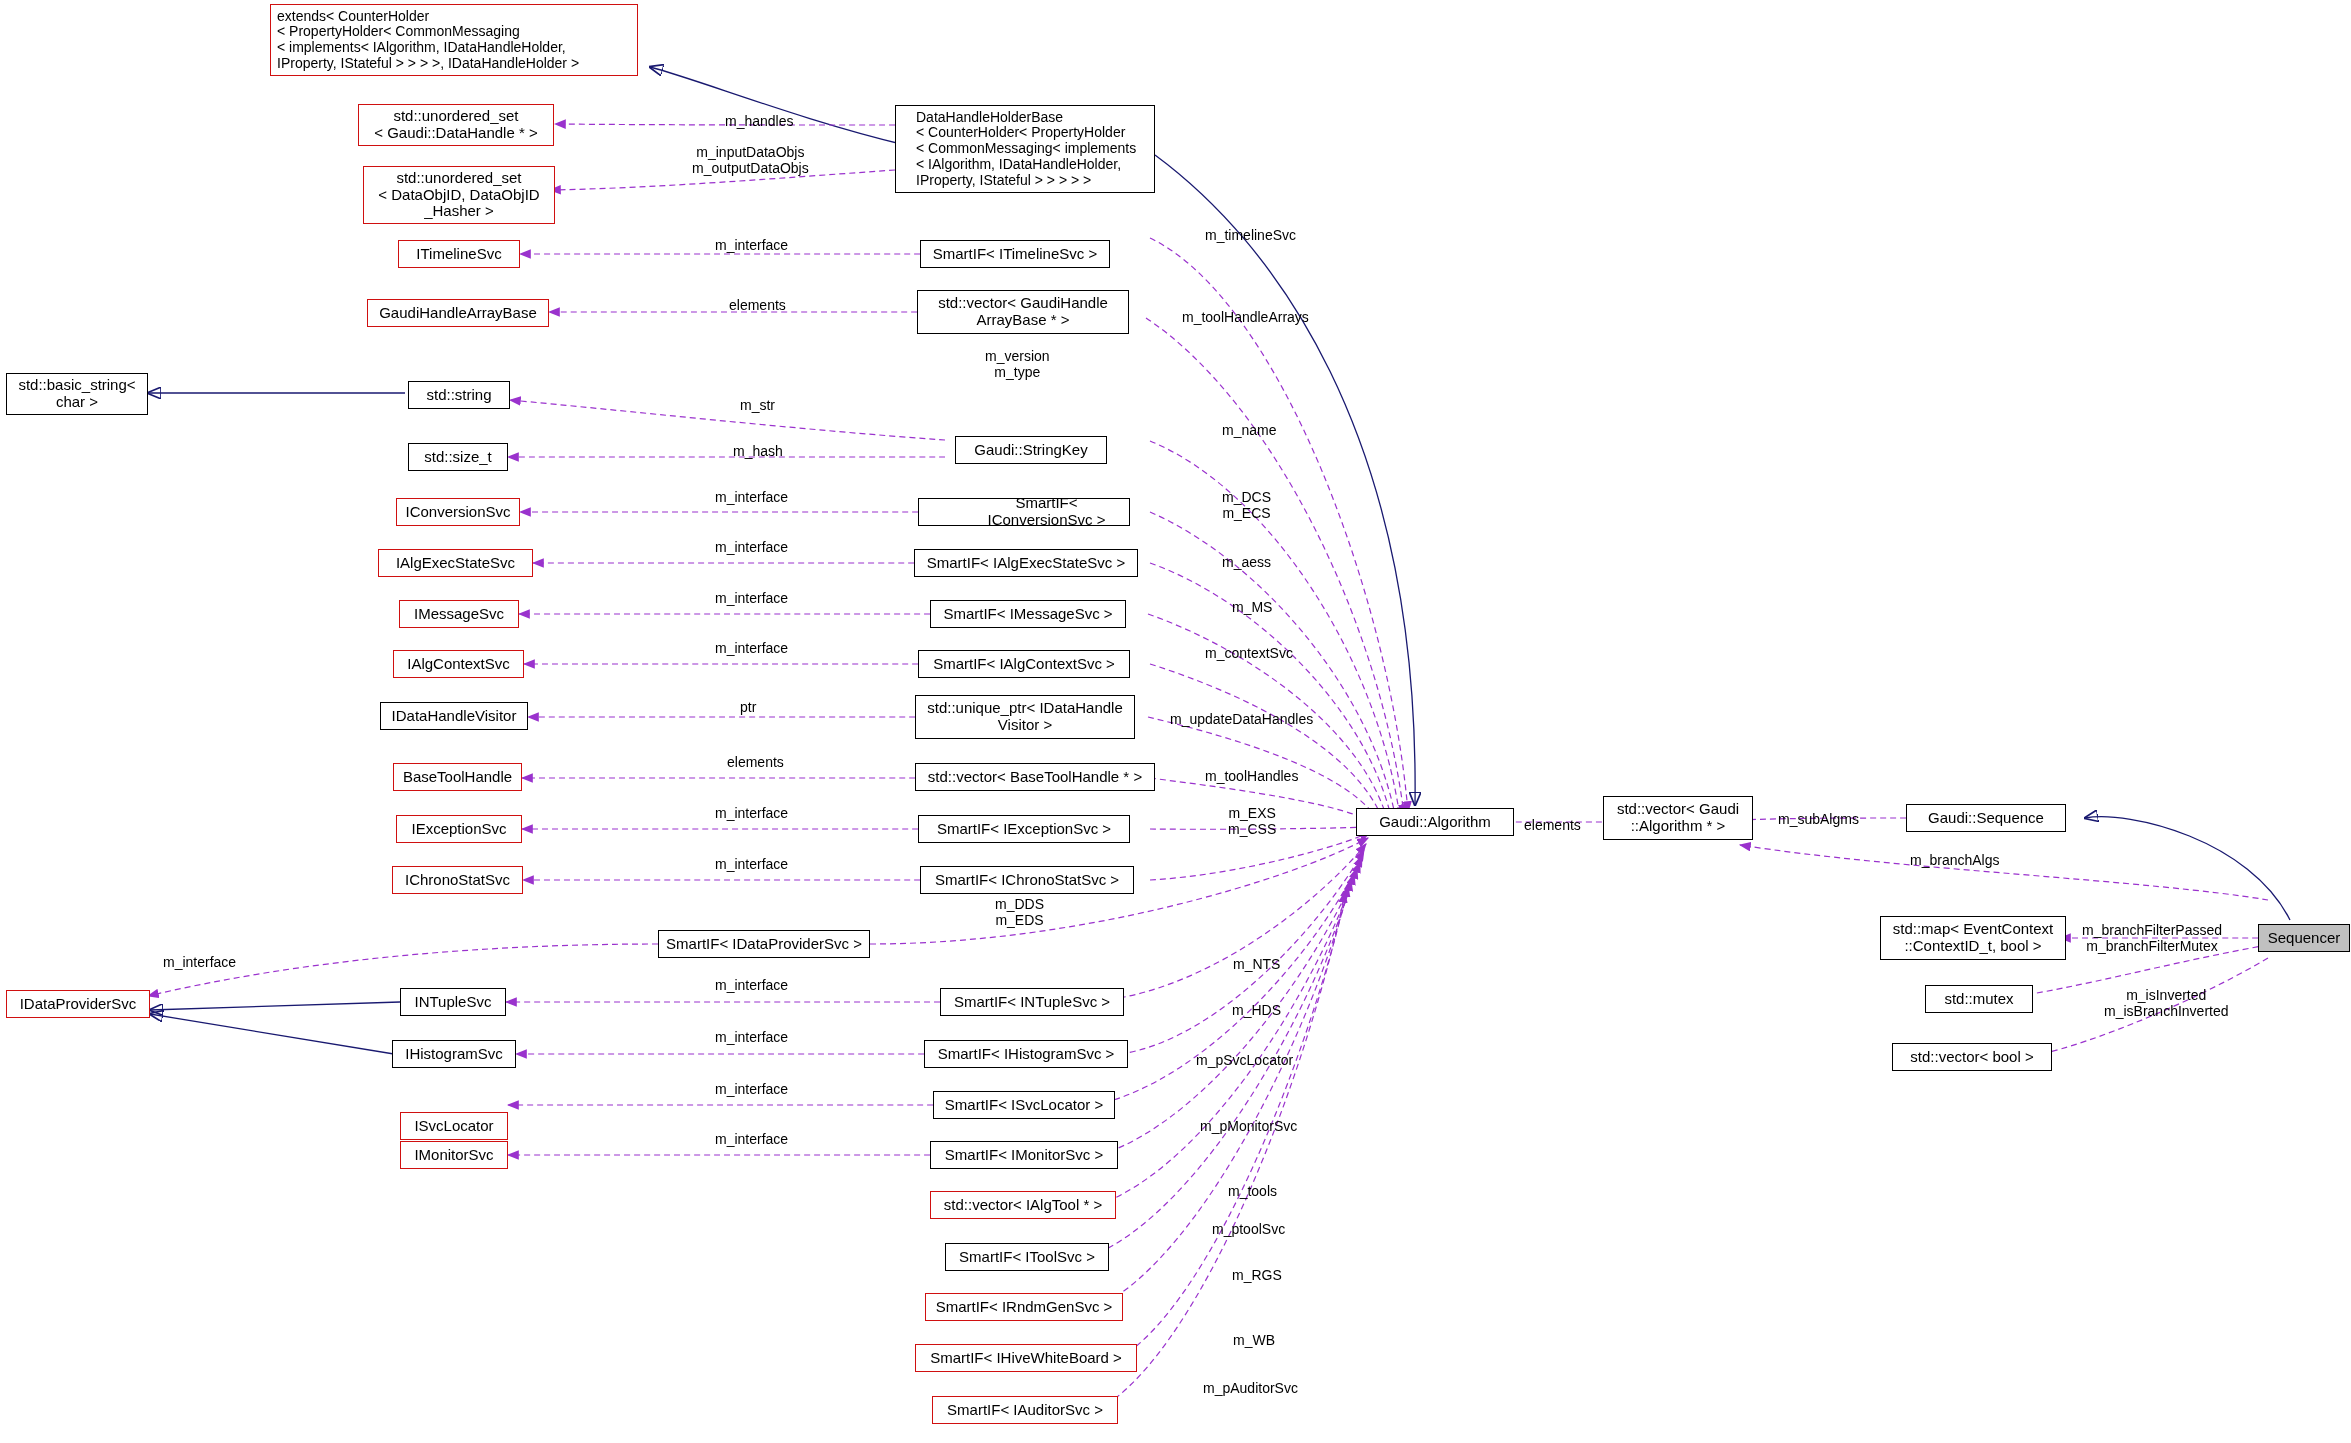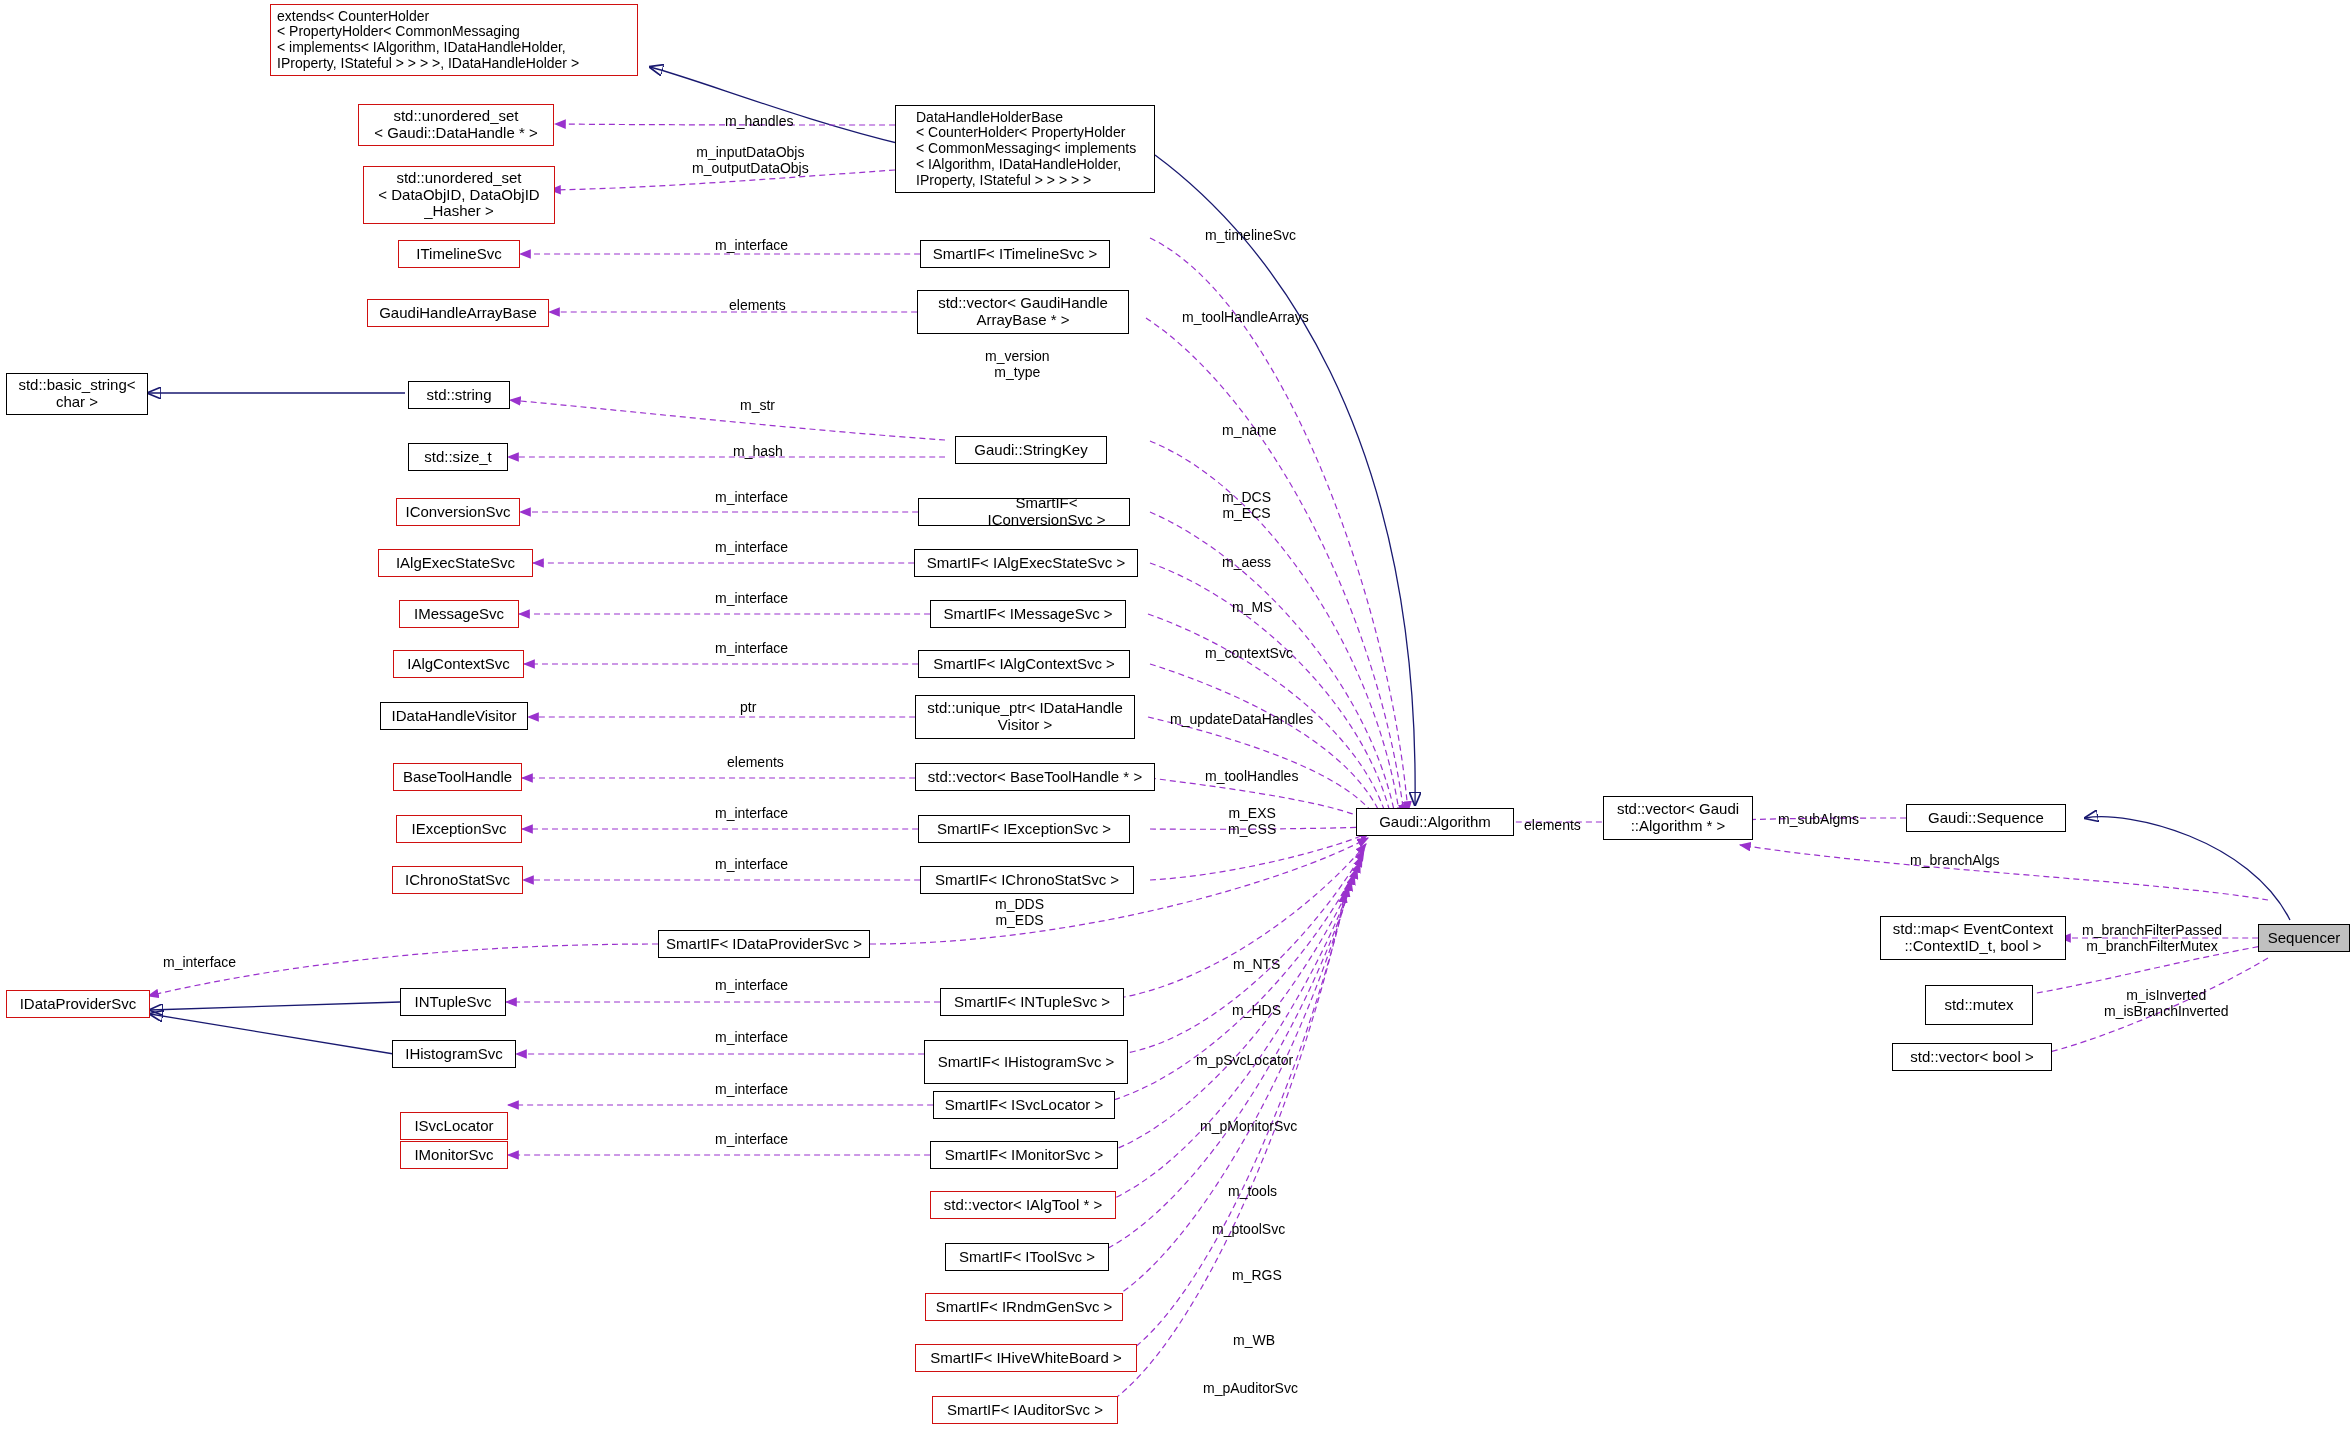--- a/index.html
+++ b/index.html
@@ -264,7 +264,7 @@
   <div class="node" style="left:1880px; top:916px; width:186px; height:44px;">std::map&lt; EventContext
 ::ContextID_t, bool &gt;</div>
 
-  <div class="node" style="left:1925px; top:985px; width:108px; height:40px;text-align:center;">std::mutex</div>
+  <div class="node" style="left:1925px; top:985px; width:108px; height:28px;text-align:center;">std::mutex</div>
 
   <div class="node" style="left:1892px; top:1043px; width:160px; height:28px;">std::vector&lt; bool &gt;</div>
 

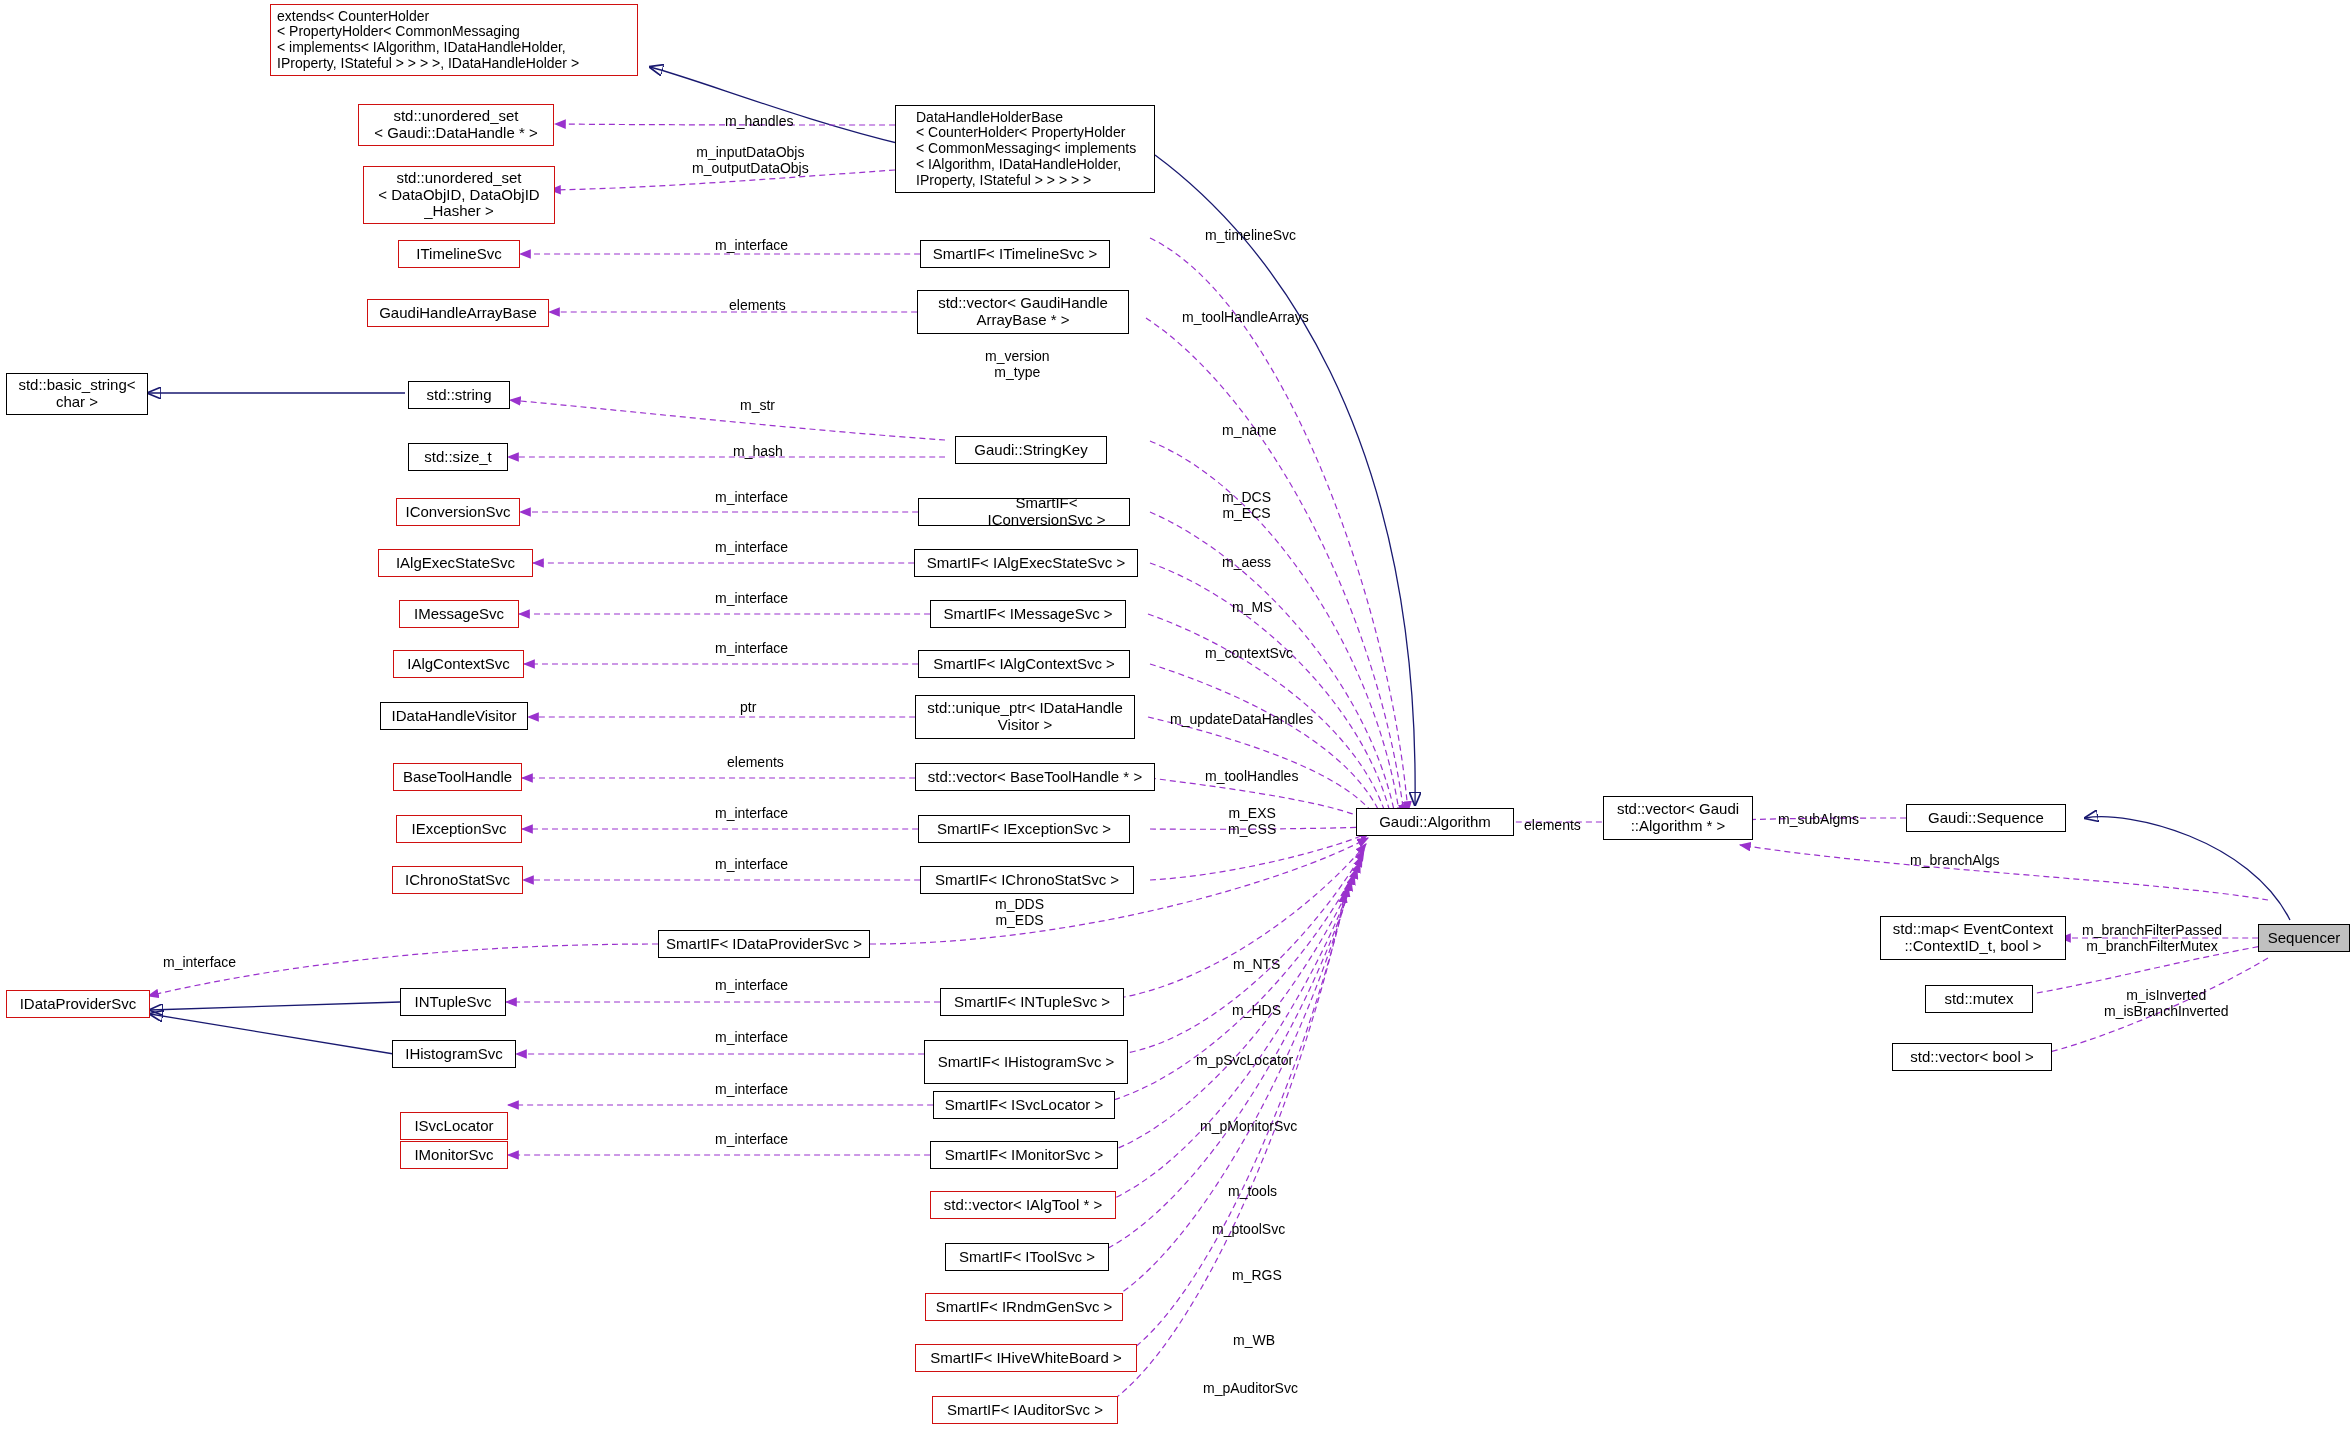--- a/index.html
+++ b/index.html
@@ -238,7 +238,7 @@
 
   <div class="node" style="left:940px; top:988px; width:184px; height:28px;">SmartIF&lt; INTupleSvc &gt;</div>
 
-  <div class="node" style="left:924px; top:1040px; width:204px; height:44px;">SmartIF&lt; IHistogramSvc &gt;</div>
+  <div class="node" style="left:924px; top:1040px; width:204px; height:28px;">SmartIF&lt; IHistogramSvc &gt;</div>
 
   <div class="node" style="left:933px; top:1091px; width:182px; height:28px;">SmartIF&lt; ISvcLocator &gt;</div>
 

